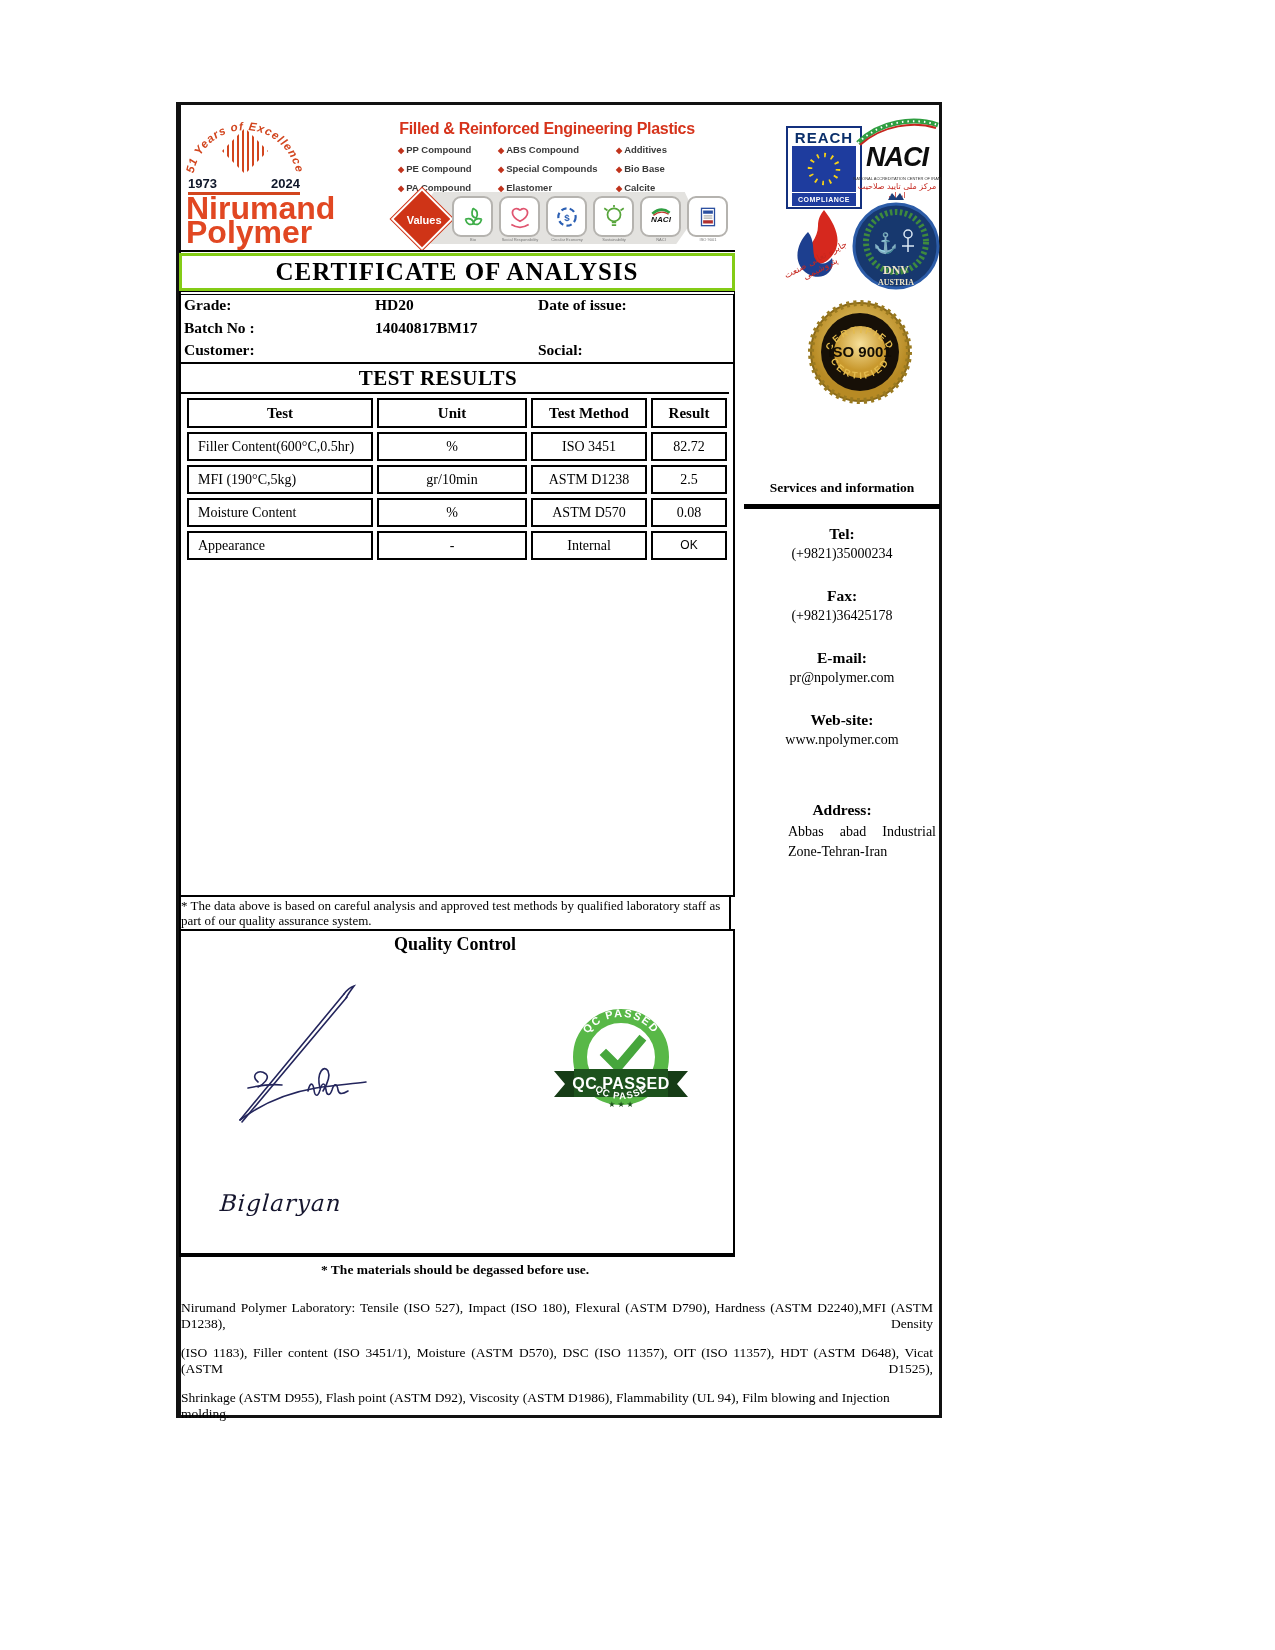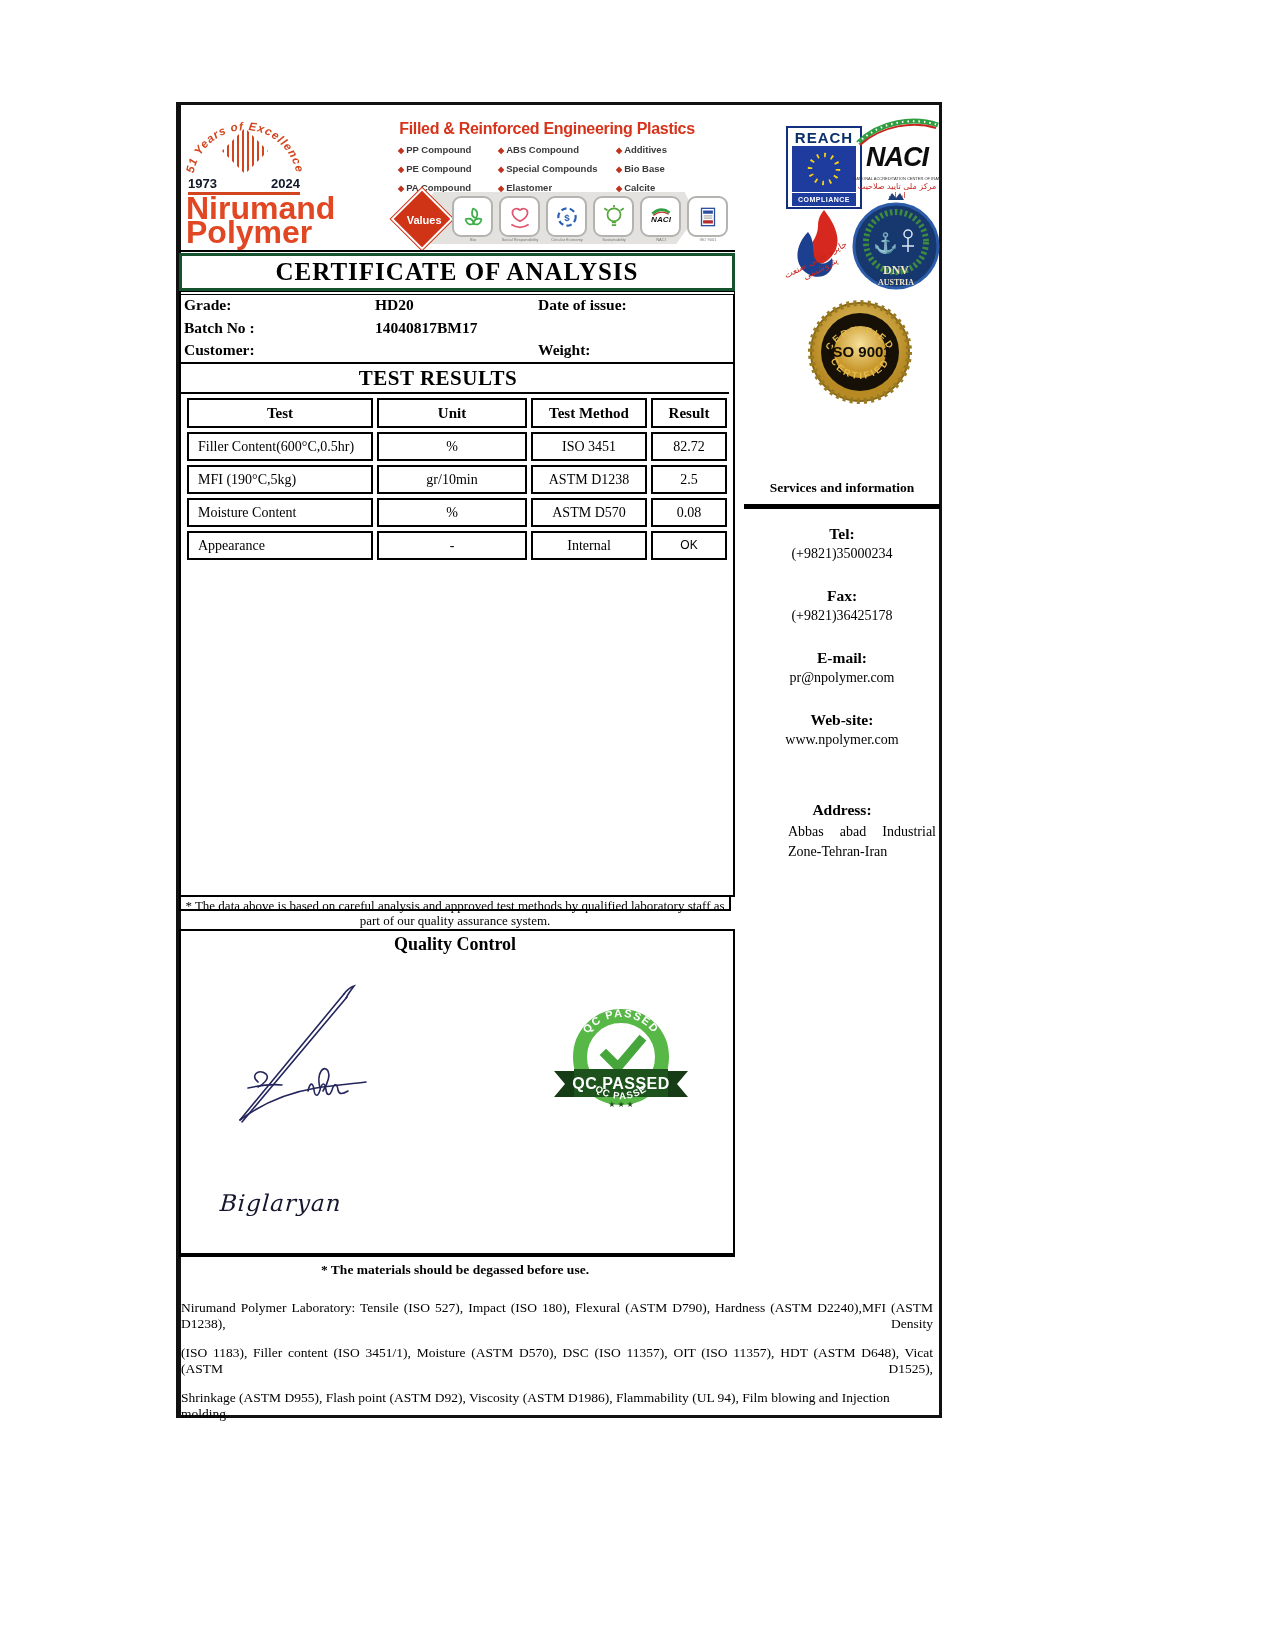--- a/index.html
+++ b/index.html
@@ -81,7 +81,7 @@
 
   
   .hdr-line{left:179px;top:250px;width:556px;height:2px;background:#000;}
-  .certbox{left:179px;top:253px;width:550px;height:32px;border:3px solid #14532d;text-align:center;}
+  .certbox{left:179px;top:253px;width:550px;height:32px;border:3px solid #84cc16;text-align:center;}
   .certbox span{font-weight:bold;font-size:25px;line-height:31px;letter-spacing:1px;}
   .fieldsbox{left:179px;top:291px;width:552px;height:67px;border:2px solid #000;border-top:4px double #000;}
   .fld{position:absolute;font-weight:bold;font-size:15.5px;white-space:nowrap;}

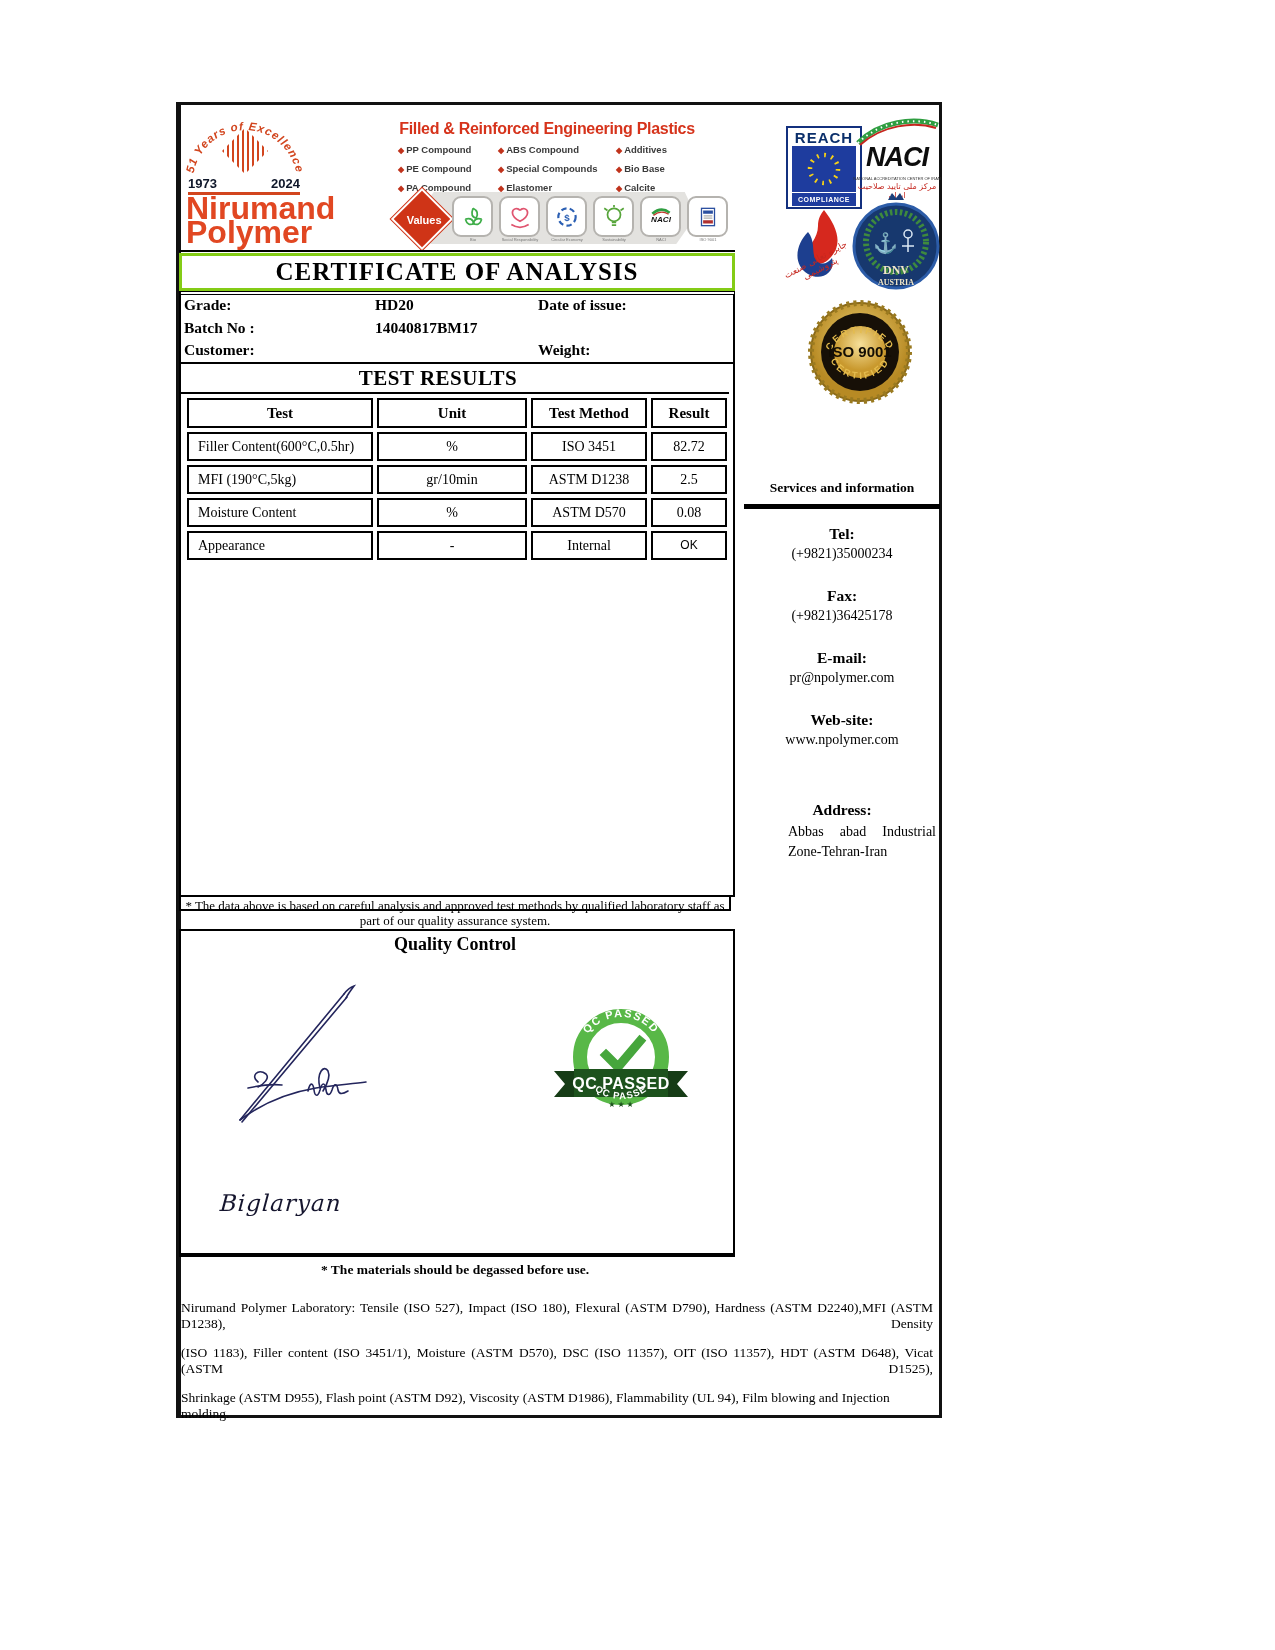--- a/index.html
+++ b/index.html
@@ -320,7 +320,7 @@
   <div class="abs fld" style="left:184px;top:319px;">Batch No :</div>
   <div class="abs fld" style="left:375px;top:319px;">14040817BM17</div>
   <div class="abs fld" style="left:184px;top:341px;">Customer:</div>
-  <div class="abs fld" style="left:538px;top:341px;">Weight:</div>
+  <div class="abs fld" style="left:538px;top:341px;">Social:</div>
 
   <div class="abs resultsbox"></div>
   <div class="abs res-title">TEST RESULTS</div>

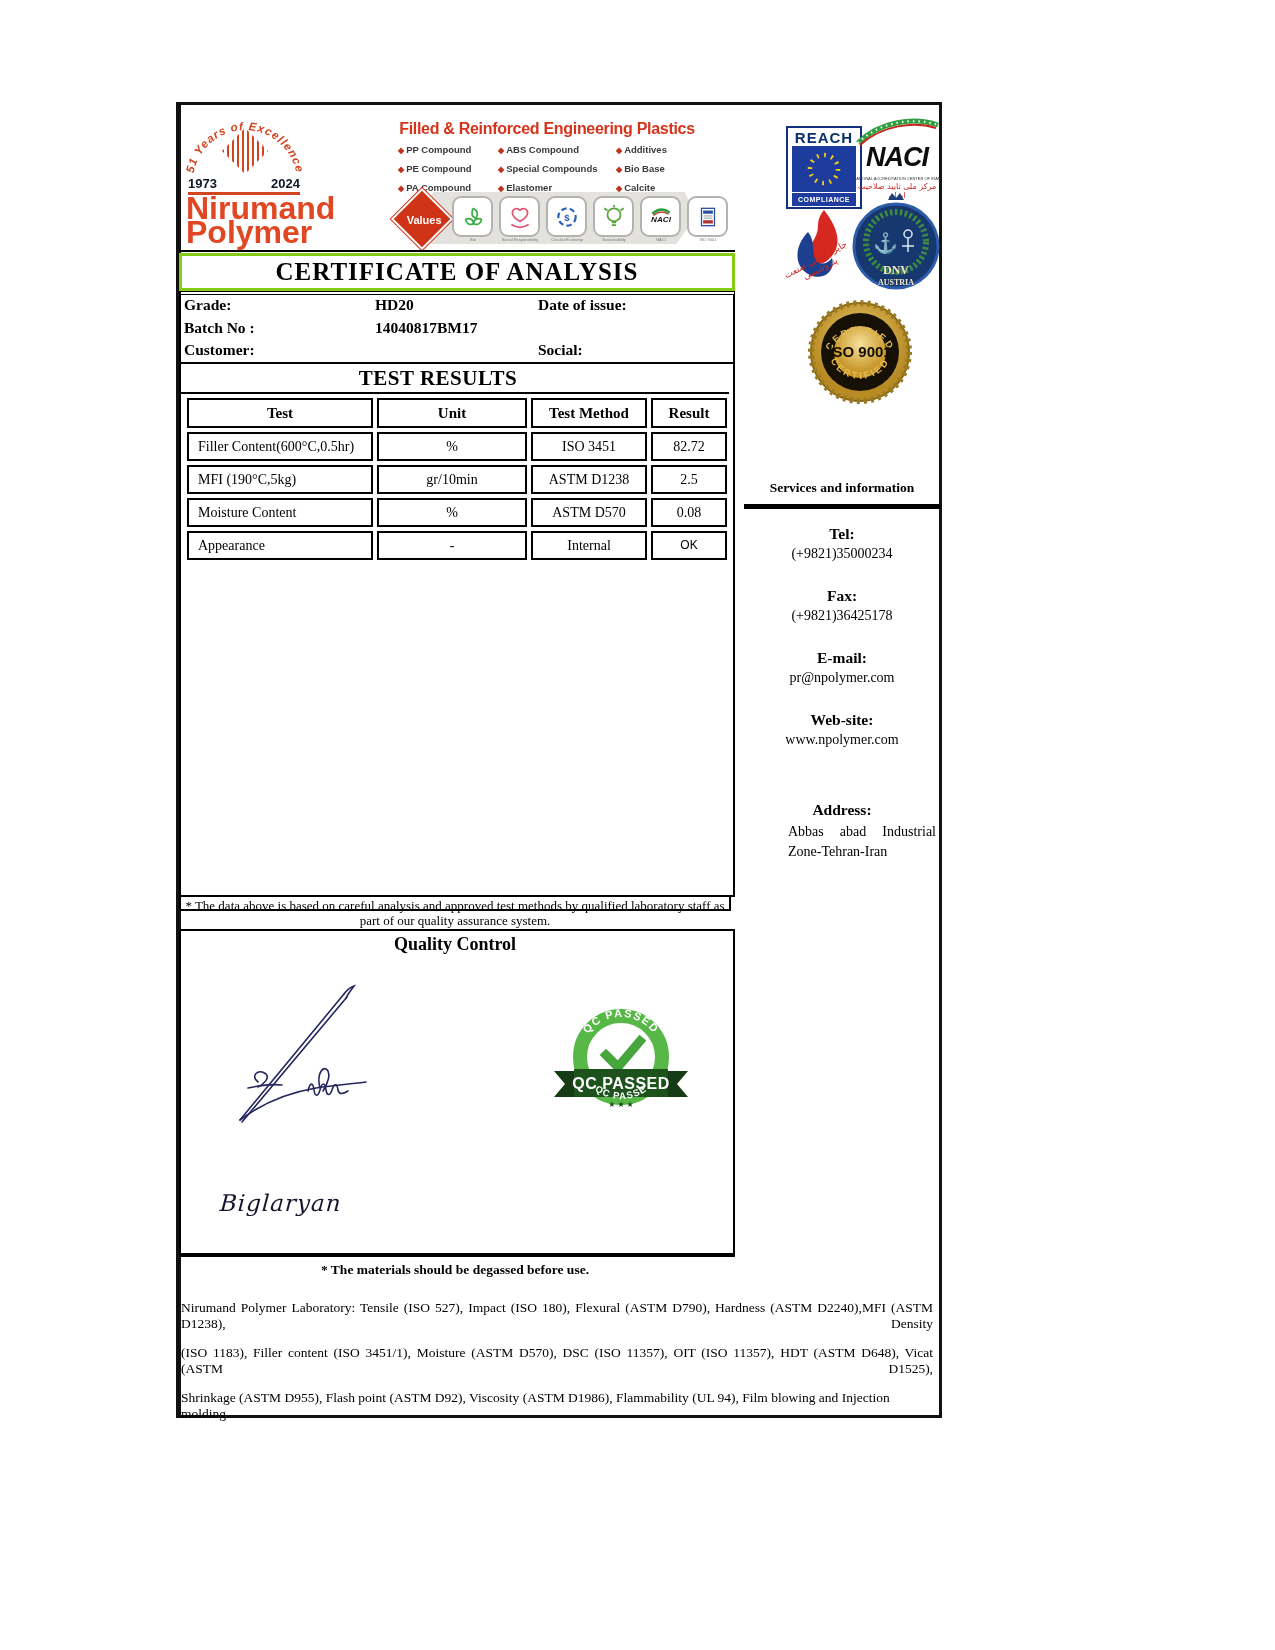--- a/index.html
+++ b/index.html
@@ -96,7 +96,7 @@
   .td.testcol{text-align:left;padding-left:9px;}
   .td.ok{font-family:"Liberation Sans",sans-serif;font-size:12px;}
 
-  .footnotebox{left:179px;top:895px;width:552px;height:16px;border:2px solid #000;text-align:center;
+  .footnotebox{left:179px;top:895px;width:552px;height:36px;border:2px solid #000;
     font-size:13px;line-height:15px;padding-top:1px;box-sizing:border-box;}
 
   .qcbox{left:179px;top:929px;width:552px;height:322px;border:2px solid #000;border-bottom-width:4px;}

